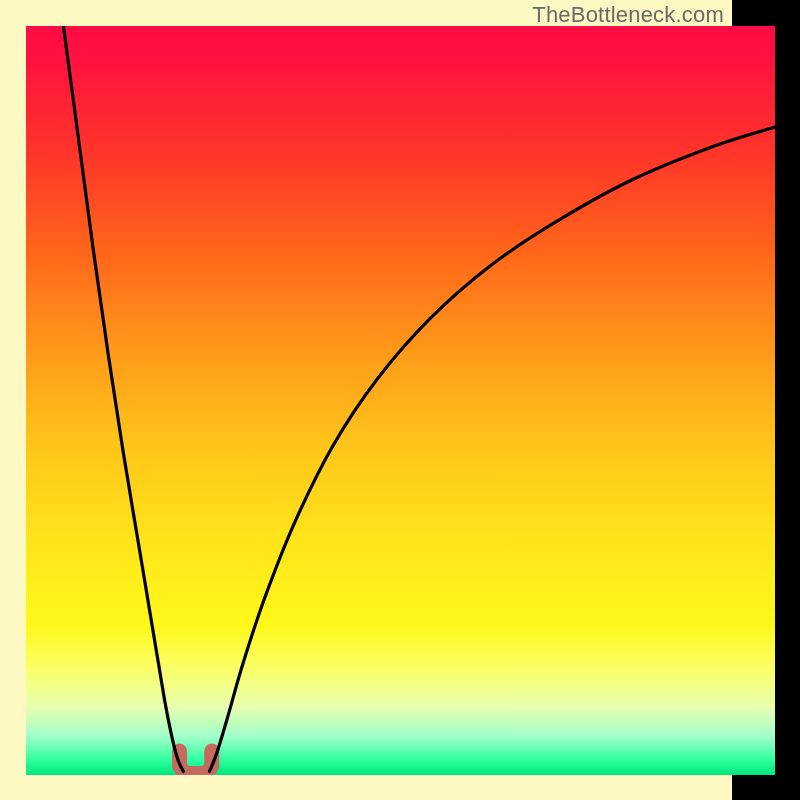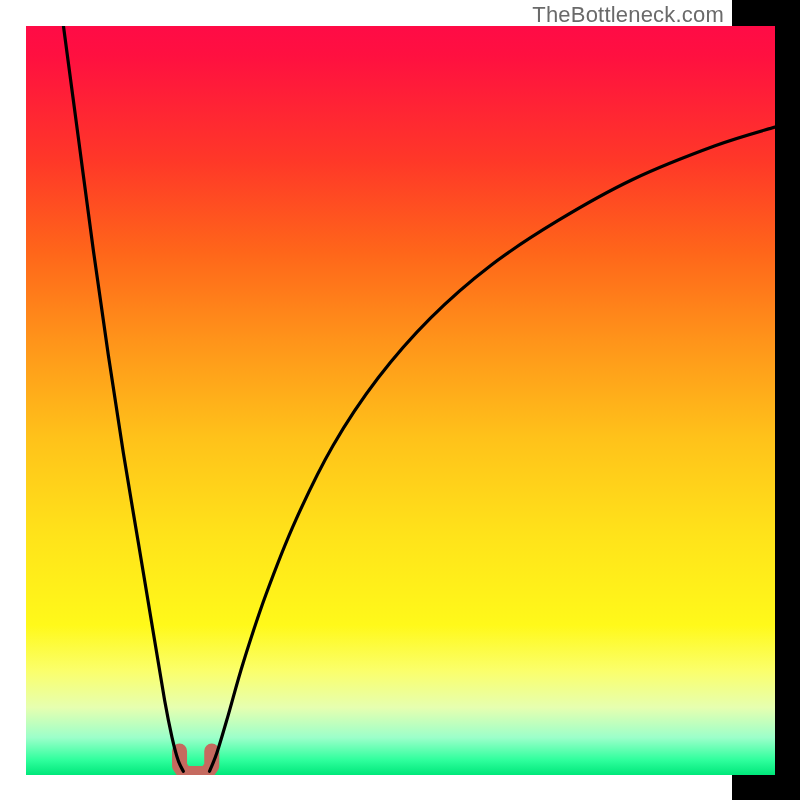--- a/index.html
+++ b/index.html
@@ -17,7 +17,7 @@
     top: 0;
     width: 732px;
     height: 800px;
-    background: #ffffff;
+    background: #fef9c3;
   }
   .plot {
     position: absolute;

